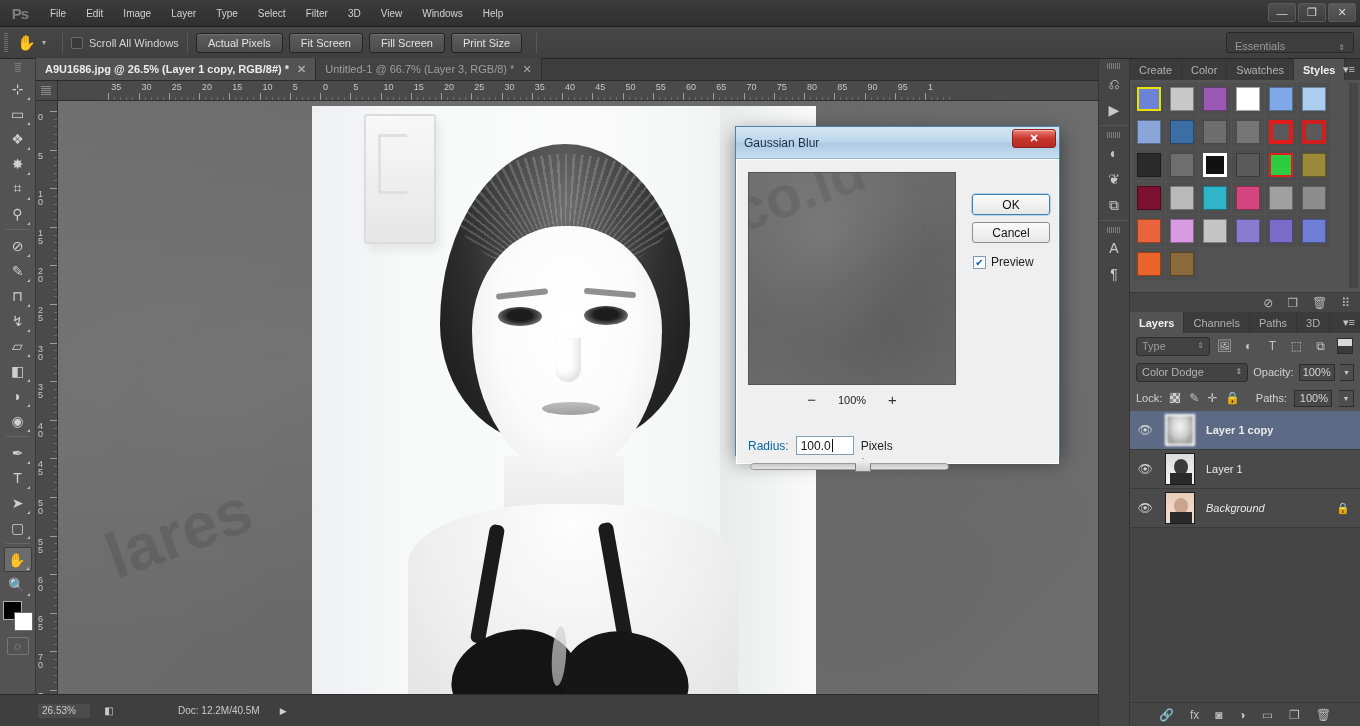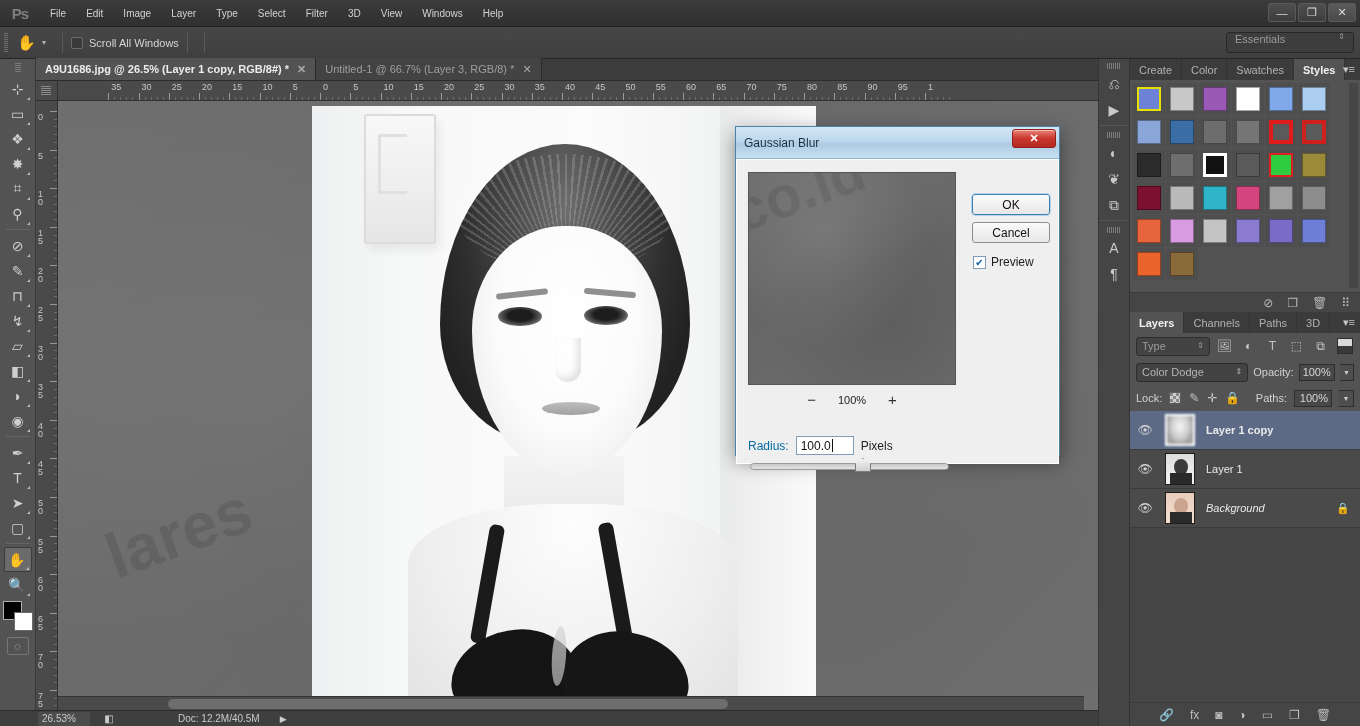--- a/index.html
+++ b/index.html
@@ -400,6 +400,12 @@
       <span>Scroll All Windows</span>
     </div>
     <div class="vsep"></div>
+    <div id="opt-buttons" style="display:flex;">
+        <div class="opt-btn">Actual Pixels</div>
+        <div class="opt-btn">Fit Screen</div>
+        <div class="opt-btn">Fill Screen</div>
+        <div class="opt-btn">Print Size</div>
+      </div>
     <div class="vsep"></div>
     <div id="workspace-sel">
       <span>Essentials</span>

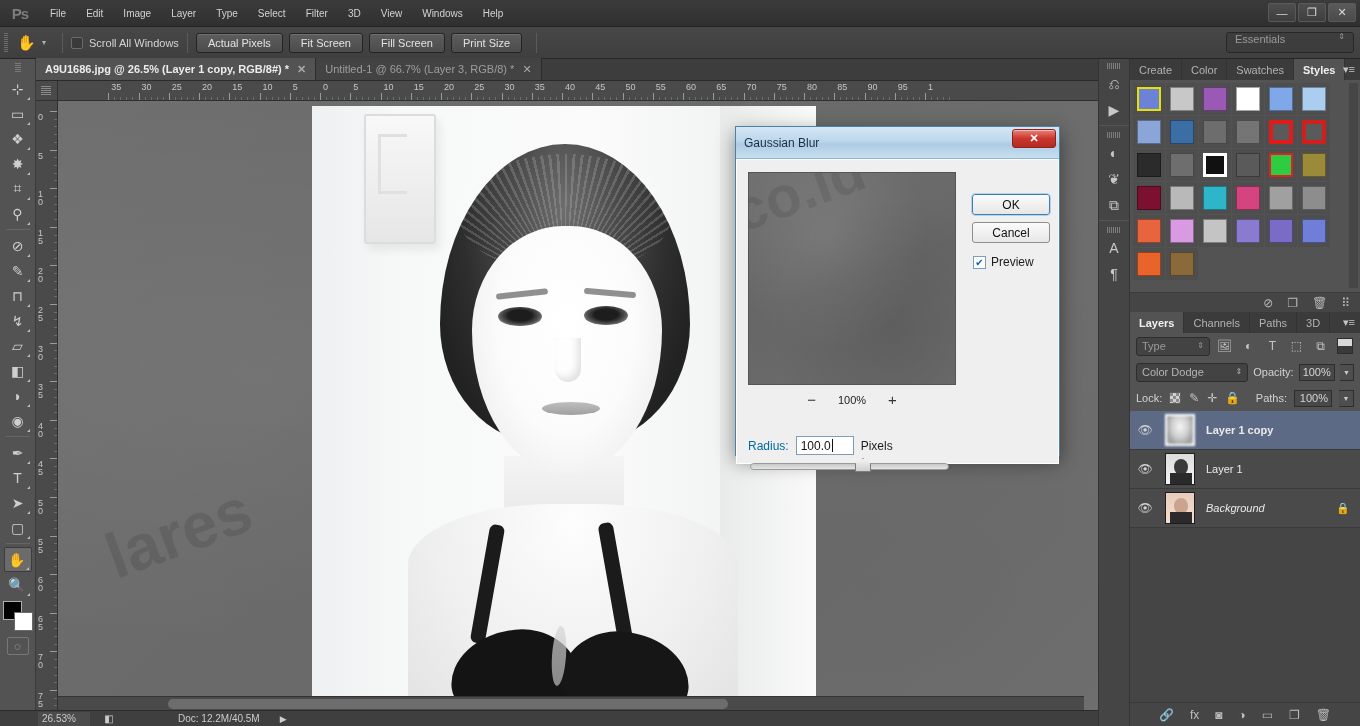--- a/index.html
+++ b/index.html
@@ -63,7 +63,7 @@
   #workspace-sel{
     position:absolute;right:6px;top:5px;width:128px;height:21px;
     border:1px solid #272727;border-radius:3px;background:#3d3d3d;
-    font-size:11px;color:#9a9a9a;display:flex;align-items:flex-start;padding:0 8px;
+    font-size:11px;color:#9a9a9a;display:flex;align-items:flex-end;padding:0 8px;
   }
   #workspace-sel .spin{margin-left:auto;font-size:8px;line-height:8px;color:#9a9a9a;text-align:center;}
 

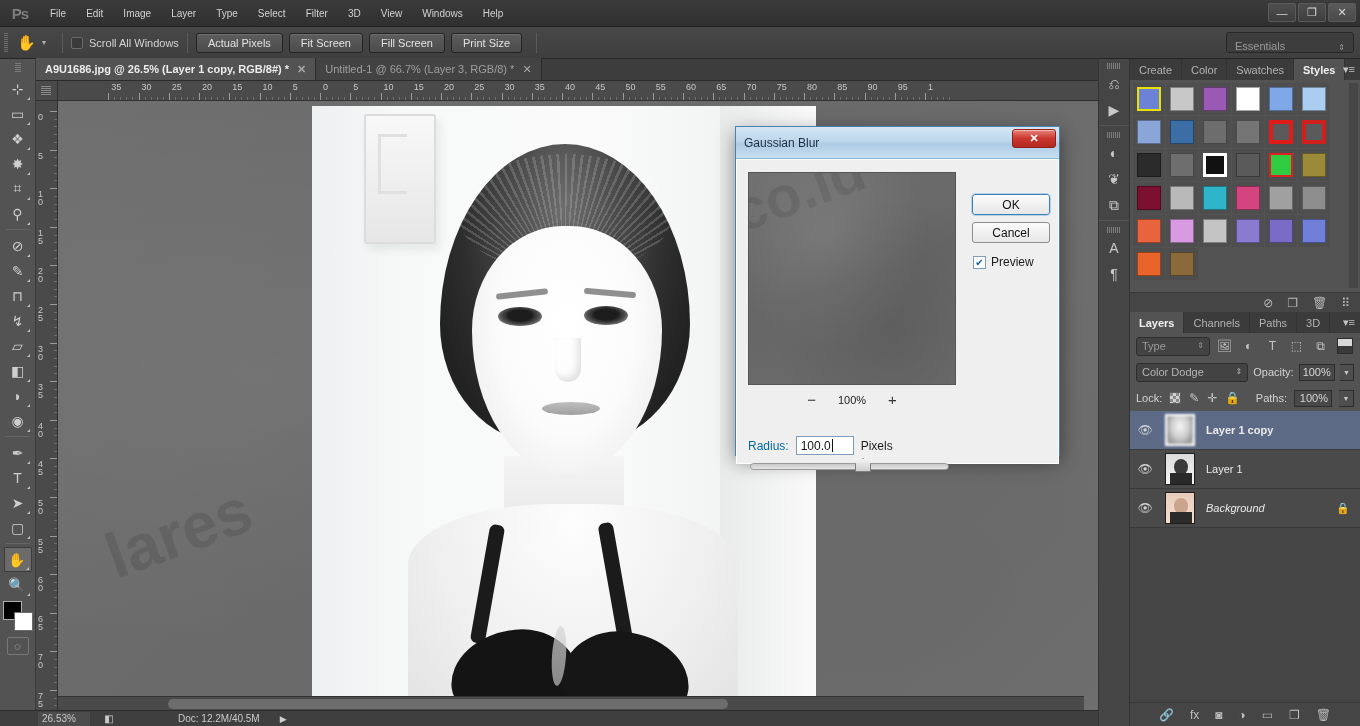--- a/index.html
+++ b/index.html
@@ -206,7 +206,7 @@
 
   
   #statusbar{
-    position:absolute;left:0;bottom:0;width:1130px;height:16px;
+    position:absolute;left:0;bottom:0;width:1130px;height:32px;
     background:#3f3f3f;border-top:1px solid #2b2b2b;display:flex;align-items:center;
     font-size:10px;color:#cacaca;
   }

